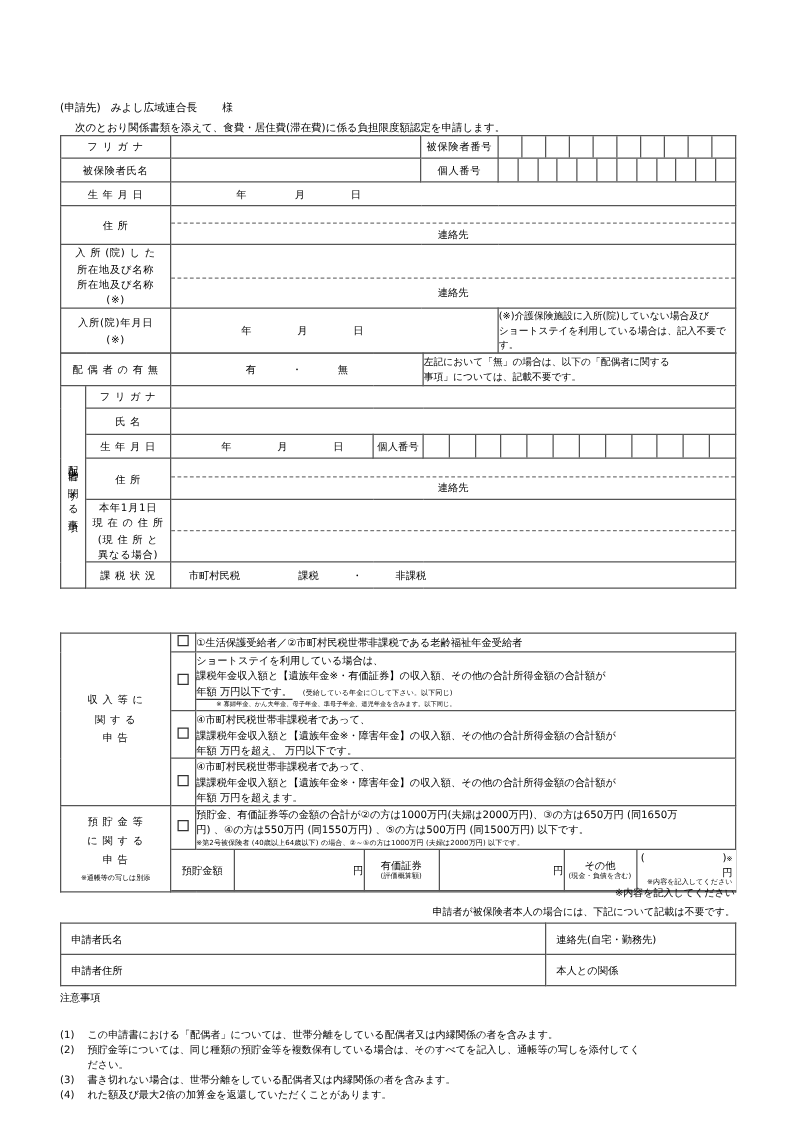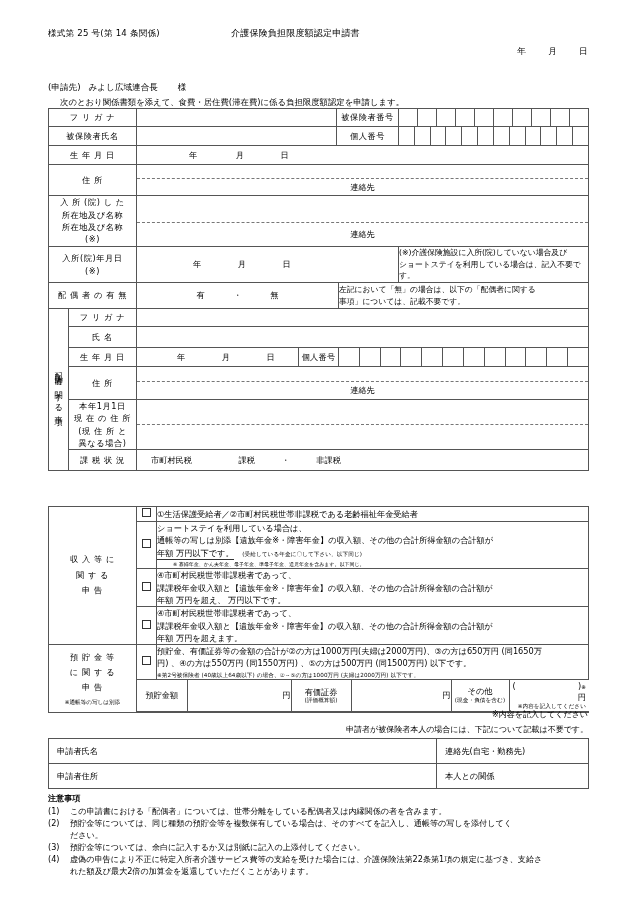--- a/index.html
+++ b/index.html
@@ -107,13 +107,6 @@
 
 <div class="page">
 
-  <div class="hdr">
-    <div class="hdr-form-no">様式第 25 号(第 14 条関係)</div>
-    <div class="hdr-title">介護保険負担限度額認定申請書</div>
-    <div class="hdr-date">
-      <span class="y">年</span><span class="m">月</span><span class="d">日</span>
-    </div>
-  </div>
 
   <div class="addressee">
     <span>(申請先)</span><span class="nm">みよし広域連合長</span><span class="sama">様</span>

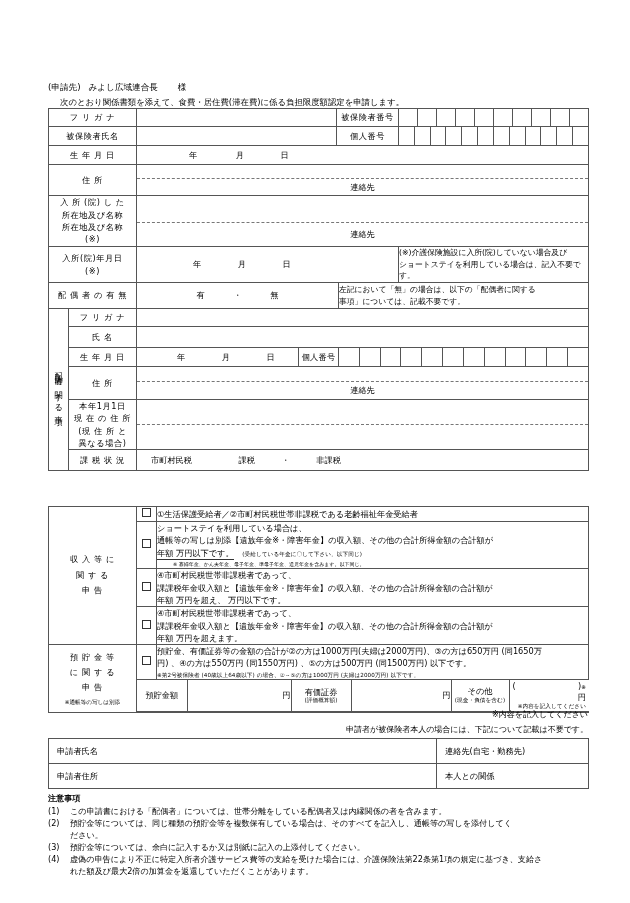--- a/index.html
+++ b/index.html
@@ -332,7 +332,7 @@
         <td class="ct dotted-bot" style="height:44px"><span class="cbx"></span></td>
         <td class="cellpad dotted-bot" style="height:44px; line-height:1.5">
           <div>ショートステイを利用している場合は、</div>
-          <div>通帳等の写しは別添【遺族年金※・障害年金】の収入額、その他の合計所得金額の合計額が</div>
+          <div>課税年金収入額と【遺族年金※・有価証券】の収入額、その他の合計所得金額の合計額が</div>
           <div>
             <span class="ul">年額     万円以下です。</span>
             <span class="tiny" style="margin-left:6px">(受給している年金に〇して下さい。以下同じ)</span>

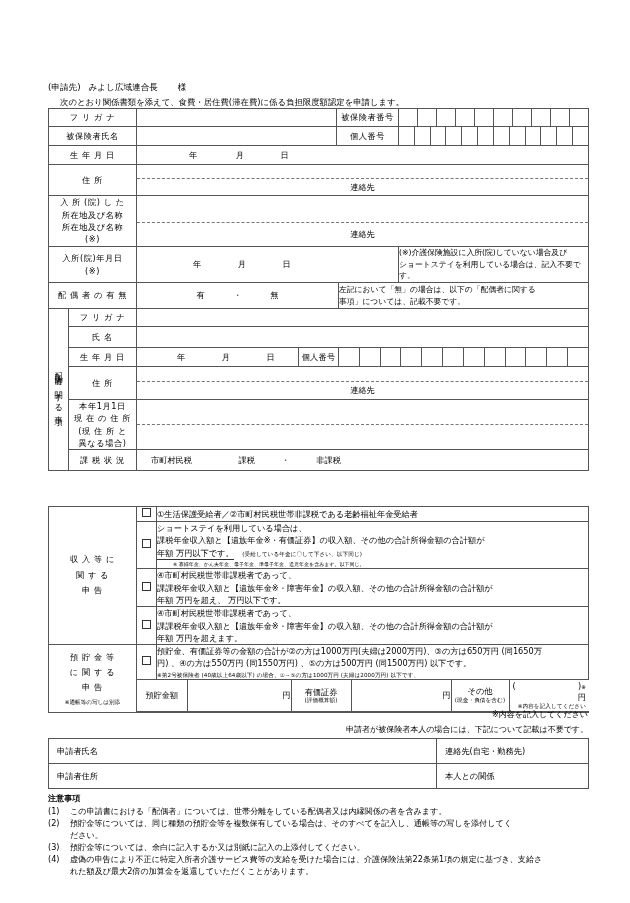--- a/index.html
+++ b/index.html
@@ -95,7 +95,7 @@
 
   
   .notes { position: absolute; left: 48px; top: 793px; width: 540px; font-size: 8.1px; line-height: 1.45; }
-  .notes .nt-title { margin-bottom: 1px; font-weight: bold; }
+  .notes .nt-title { margin-bottom: 17px; }
   .note-row { display: flex; margin-bottom: 0.5px; }
   .note-no { width: 22px; flex: 0 0 22px; }
   .note-tx { flex: 1 1 auto; }

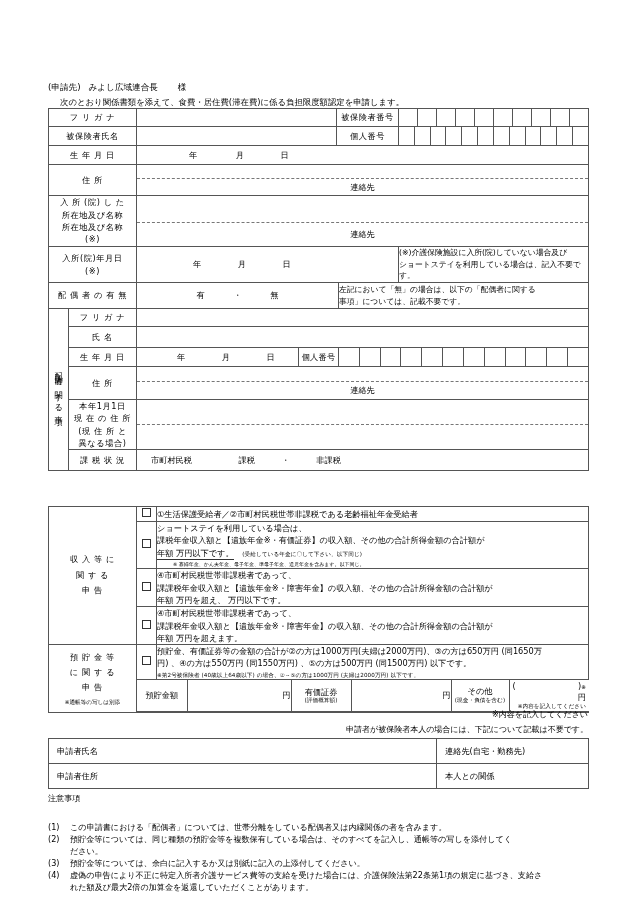--- a/index.html
+++ b/index.html
@@ -466,7 +466,7 @@
     <div class="note-row">
       <div class="note-no">(3)</div>
       <div class="note-tx">
-        <div>預貯金等については、余白に記入するか又は別紙に記入の上添付してください。</div>
+        <div>書き切れない場合は、世帯分離をしている配偶者又は内縁関係の者を含みます。</div>
       </div>
     </div>
 

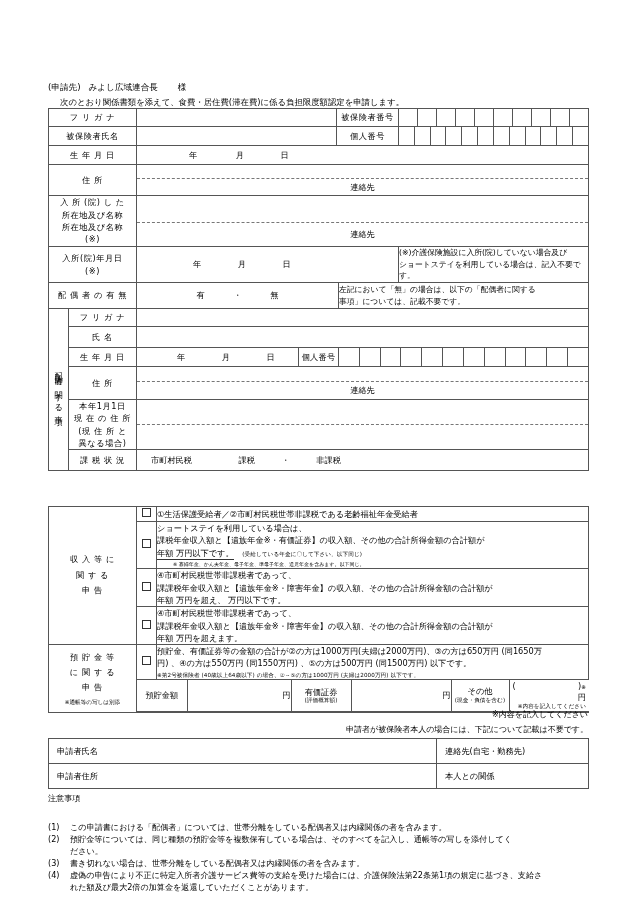--- a/index.html
+++ b/index.html
@@ -473,7 +473,6 @@
     <div class="note-row">
       <div class="note-no">(4)</div>
       <div class="note-tx">
-        <div>虚偽の申告により不正に特定入所者介護サービス費等の支給を受けた場合には、介護保険法第22条第1項の規定に基づき、支給さ</div>
         <div>れた額及び最大2倍の加算金を返還していただくことがあります。</div>
       </div>
     </div>

